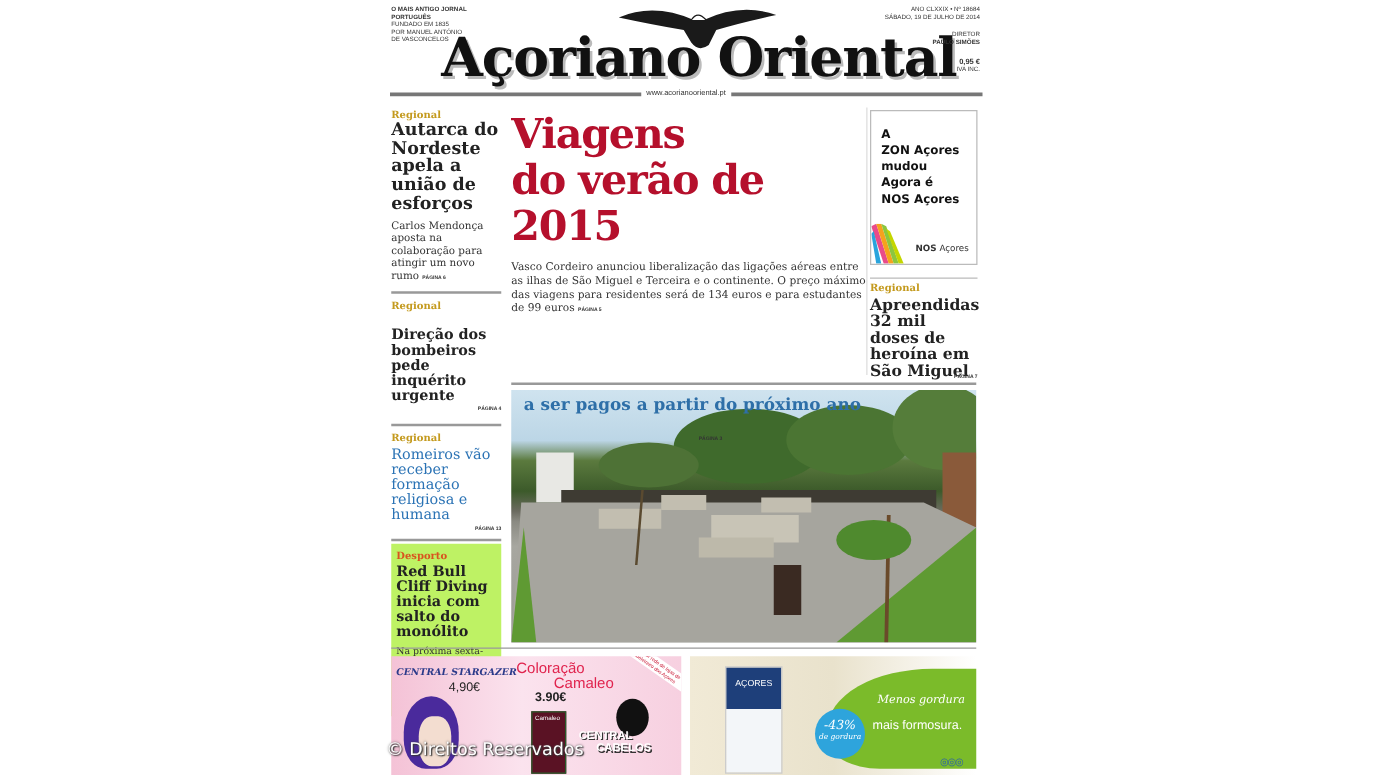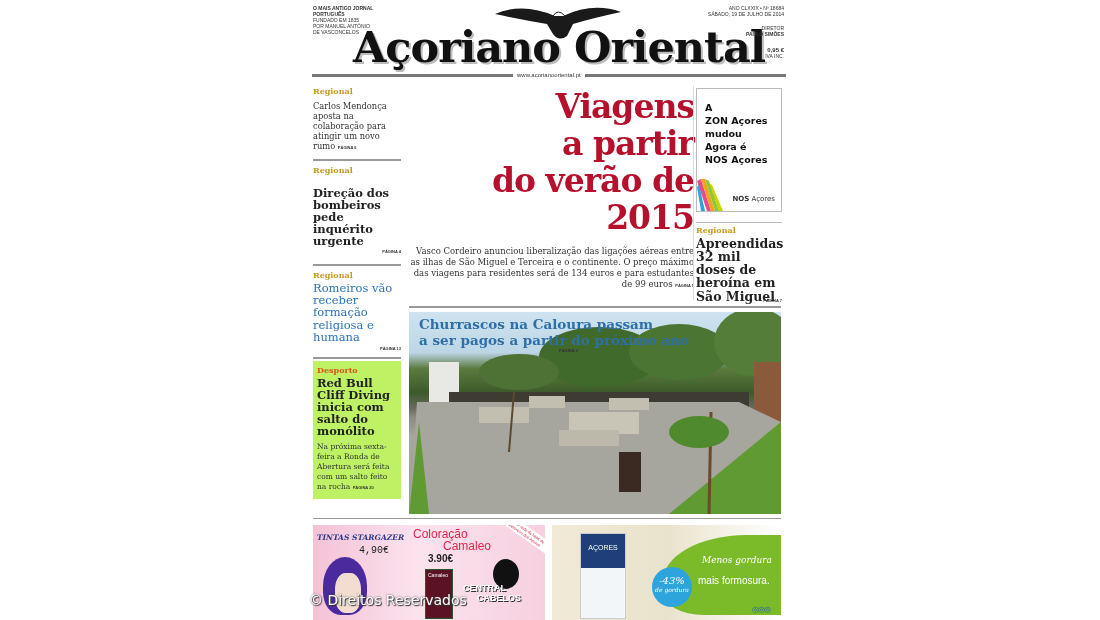--- a/index.html
+++ b/index.html
@@ -61,6 +61,7 @@
   <div class="abs" style="left:8px;top:86px;width:88px;">
     <div>
       <div class="kicker">Regional</div>
+      <div class="side-h" style="font-size:14px;margin-top:1px;">Autarca do Nordeste apela a união de esforços</div>
       <div class="side-p" style="margin-top:5px;"><span>Carlos Mendonça aposta na colaboração para atingir um novo rumo</span> <span class="pg">PÁGINA 6</span></div>
     </div>
     <div class="hr" style="margin-top:6px;"></div>

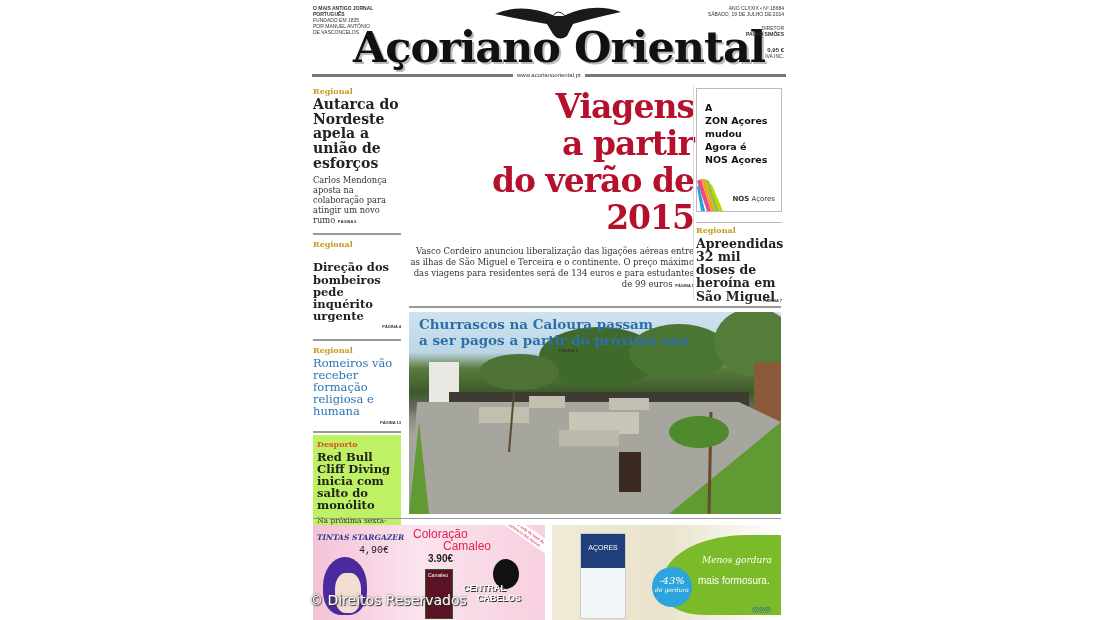--- a/index.html
+++ b/index.html
@@ -87,7 +87,7 @@
     </div>
   </div>
 
-  <div class="abs" style="left:104px;top:88px;width:285px;text-align:right;">
+  <div class="abs" style="left:104px;top:88px;width:285px;">
     <div class="main-h">
       <div>Viagens</div>
       <div>a partir</div>

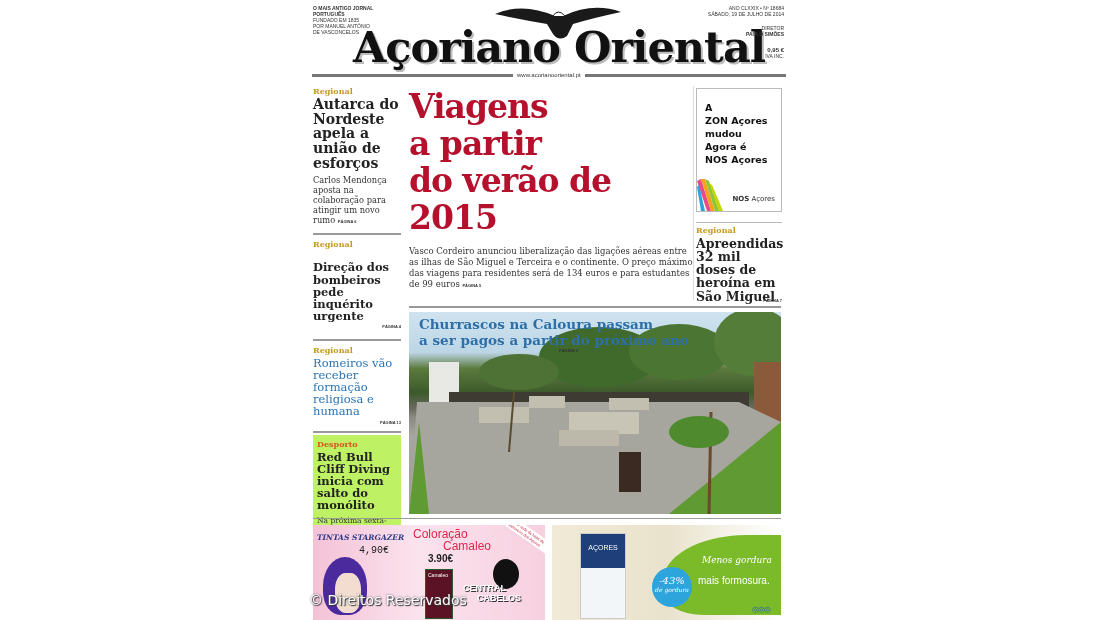--- a/index.html
+++ b/index.html
@@ -90,7 +90,6 @@
   <div class="abs" style="left:104px;top:88px;width:285px;">
     <div class="main-h">
       <div>Viagens</div>
-      <div>a partir</div>
       <div>do verão de 2015</div>
     </div>
     <div class="lede" style="margin-top:10px;"><span>Vasco Cordeiro anunciou liberalização das ligações aéreas entre as ilhas de São Miguel e Terceira e o continente. O preço máximo das viagens para residentes será de 134 euros e para estudantes de 99 euros</span> <span class="pg">PÁGINA 5</span></div>

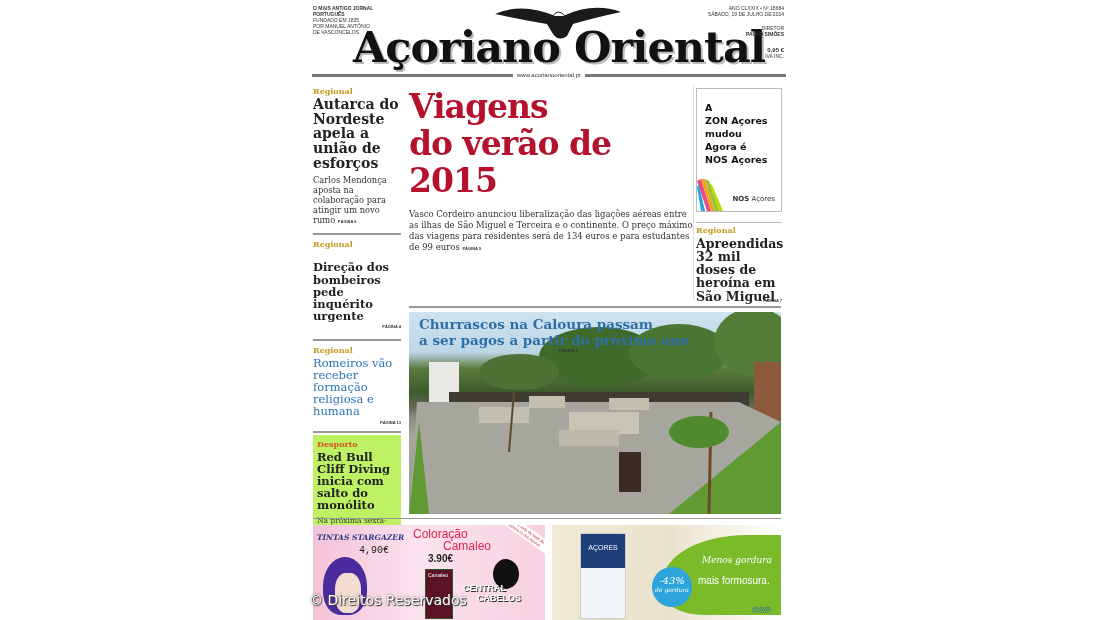--- a/index.html
+++ b/index.html
@@ -145,7 +145,6 @@
       <ellipse cx="290" cy="120" rx="30" ry="16" fill="#4f8a2e"></ellipse>
     </svg>
     <div class="abs photo-h">
-      <div>Churrascos na Caloura passam</div>
       <div>a ser pagos a partir do próximo ano</div>
     </div>
     <div class="abs pg" style="left:150px;top:36px;">PÁGINA 3</div>

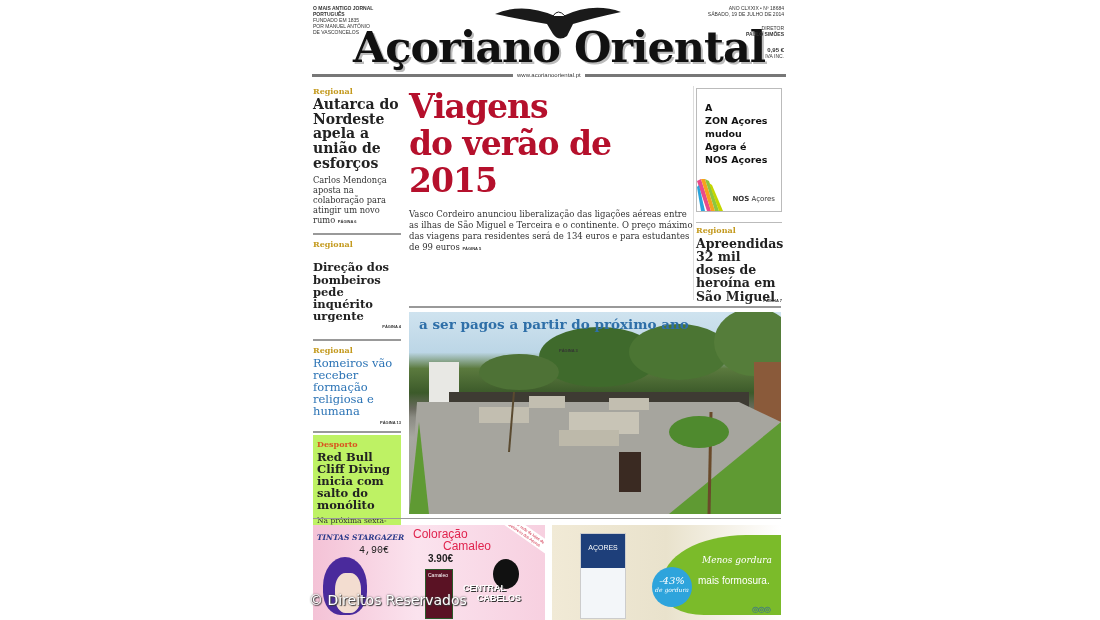--- a/index.html
+++ b/index.html
@@ -153,7 +153,7 @@
   <div class="abs hr" style="left:8px;top:518px;width:468px;height:1px;background:#999;"></div>
 
   <div class="abs" style="left:8px;top:525px;width:232px;height:95px;overflow:hidden;background:linear-gradient(90deg,#f4c2d6,#fbe3ee 45%,#f7d0e0);">
-    <div class="abs" style="left:4px;top:8px;font-family:'DejaVu Serif',serif;font-style:italic;font-weight:bold;font-size:7.5px;color:#2b3a8a;">TINTAS STARGAZER</div>
+    <div class="abs" style="left:4px;top:8px;font-family:'DejaVu Serif',serif;font-style:italic;font-weight:bold;font-size:7.5px;color:#2b3a8a;">CENTRAL STARGAZER</div>
     <div class="abs" style="left:46px;top:20px;font-family:Liberation Mono, monospace;font-size:10px;color:#222;">4,90€</div>
     <div class="abs" style="left:100px;top:2px;font-family:'Liberation Sans',sans-serif;font-size:12px;color:#e0244e;">Coloração</div>
     <div class="abs" style="left:130px;top:14px;font-family:'Liberation Sans',sans-serif;font-size:12px;color:#e0244e;">Camaleo</div>

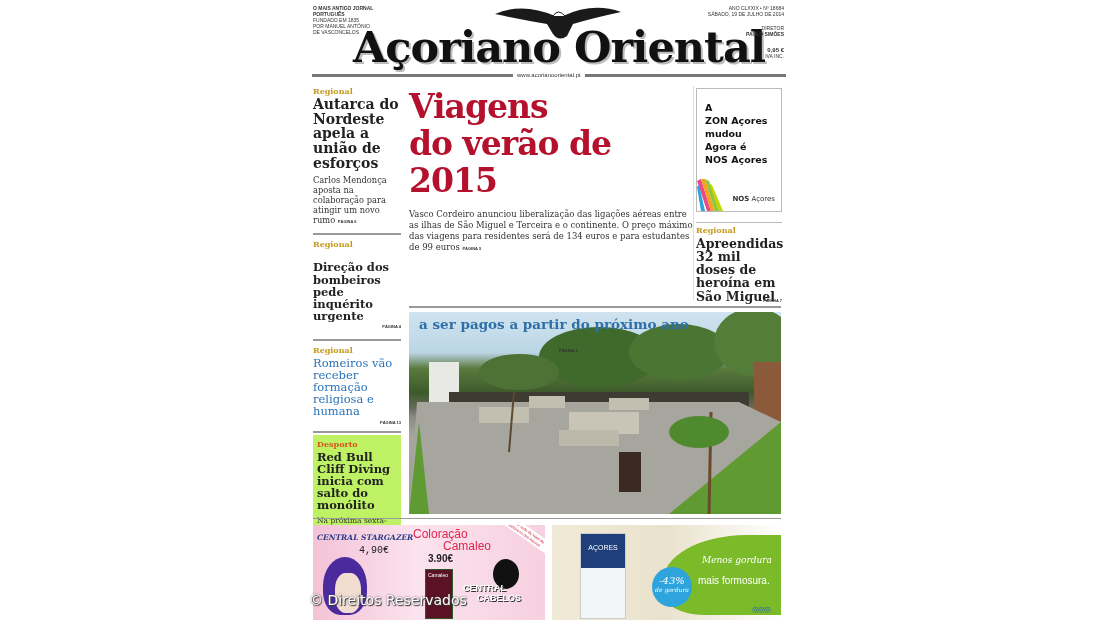--- a/index.html
+++ b/index.html
@@ -154,7 +154,7 @@
 
   <div class="abs" style="left:8px;top:525px;width:232px;height:95px;overflow:hidden;background:linear-gradient(90deg,#f4c2d6,#fbe3ee 45%,#f7d0e0);">
     <div class="abs" style="left:4px;top:8px;font-family:'DejaVu Serif',serif;font-style:italic;font-weight:bold;font-size:7.5px;color:#2b3a8a;">CENTRAL STARGAZER</div>
-    <div class="abs" style="left:46px;top:20px;font-family:Liberation Mono, monospace;font-size:10px;color:#222;">4,90€</div>
+    <div class="abs" style="left:46px;top:20px;font-family:Liberation Sans, sans-serif;font-size:10px;color:#222;">4,90€</div>
     <div class="abs" style="left:100px;top:2px;font-family:'Liberation Sans',sans-serif;font-size:12px;color:#e0244e;">Coloração</div>
     <div class="abs" style="left:130px;top:14px;font-family:'Liberation Sans',sans-serif;font-size:12px;color:#e0244e;">Camaleo</div>
     <div class="abs" style="left:115px;top:28px;font-family:'Liberation Sans',sans-serif;font-size:10px;color:#222;font-weight:bold;">3.90€</div>

